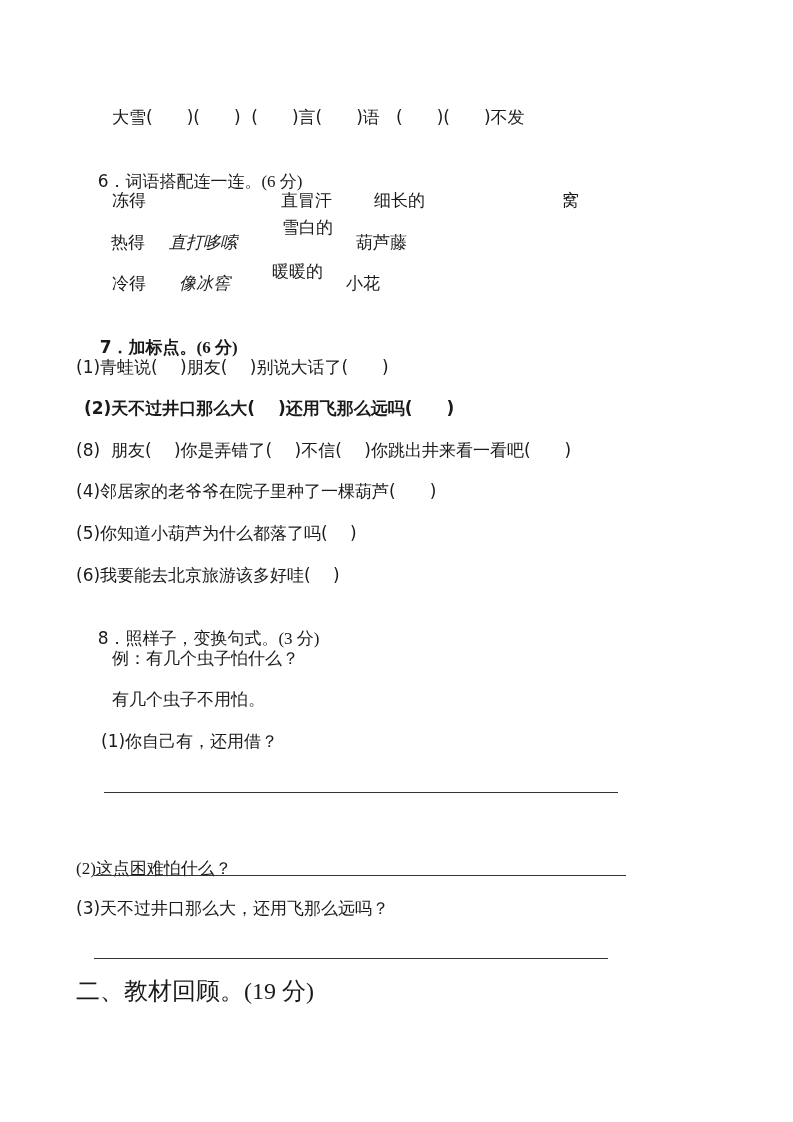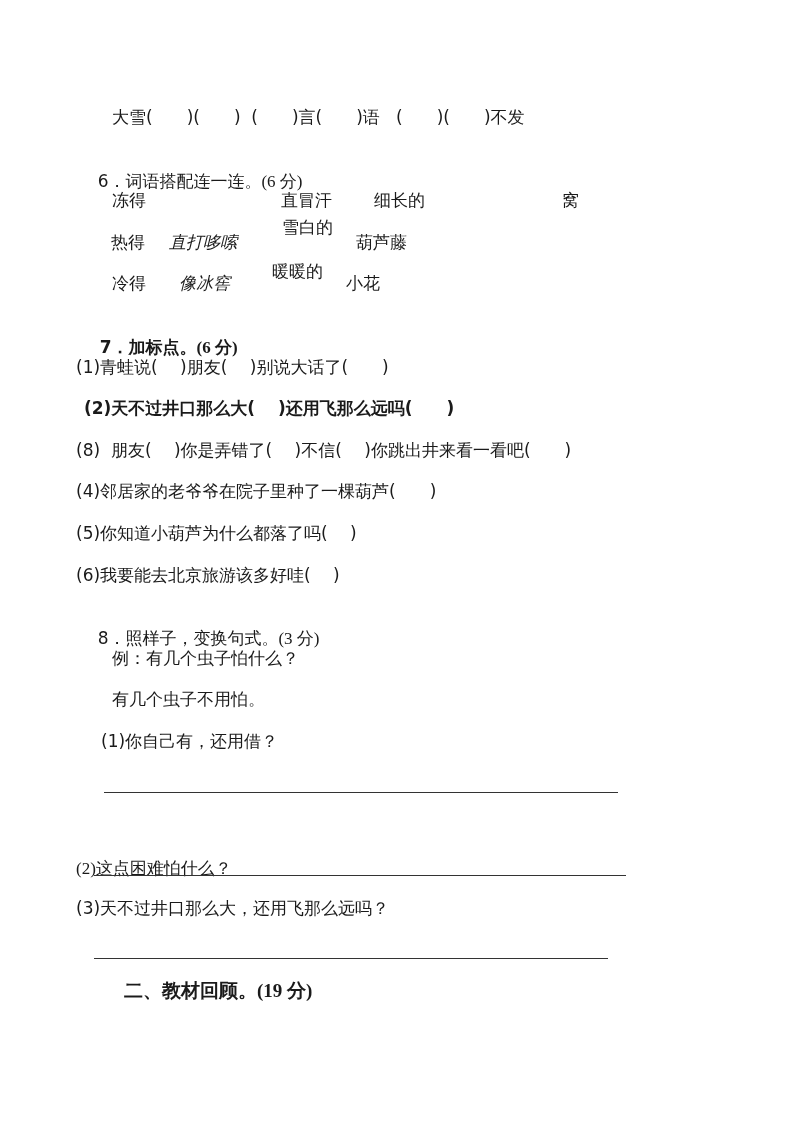--- a/index.html
+++ b/index.html
@@ -12,7 +12,7 @@
       position: absolute; font-size: 17px; line-height: 22px; white-space: pre;
     }
     .serif { font-family: "Liberation Serif", "DejaVu Serif", serif; }
-    .heading-bold { font-weight: bold; font-size: 19px; margin-left: 48px; }
+    .heading-bold { font-weight: normal; font-size: 24px; }
     .answer-line {
       position: absolute; height: 0; border-top: 1px solid #333;
     }

